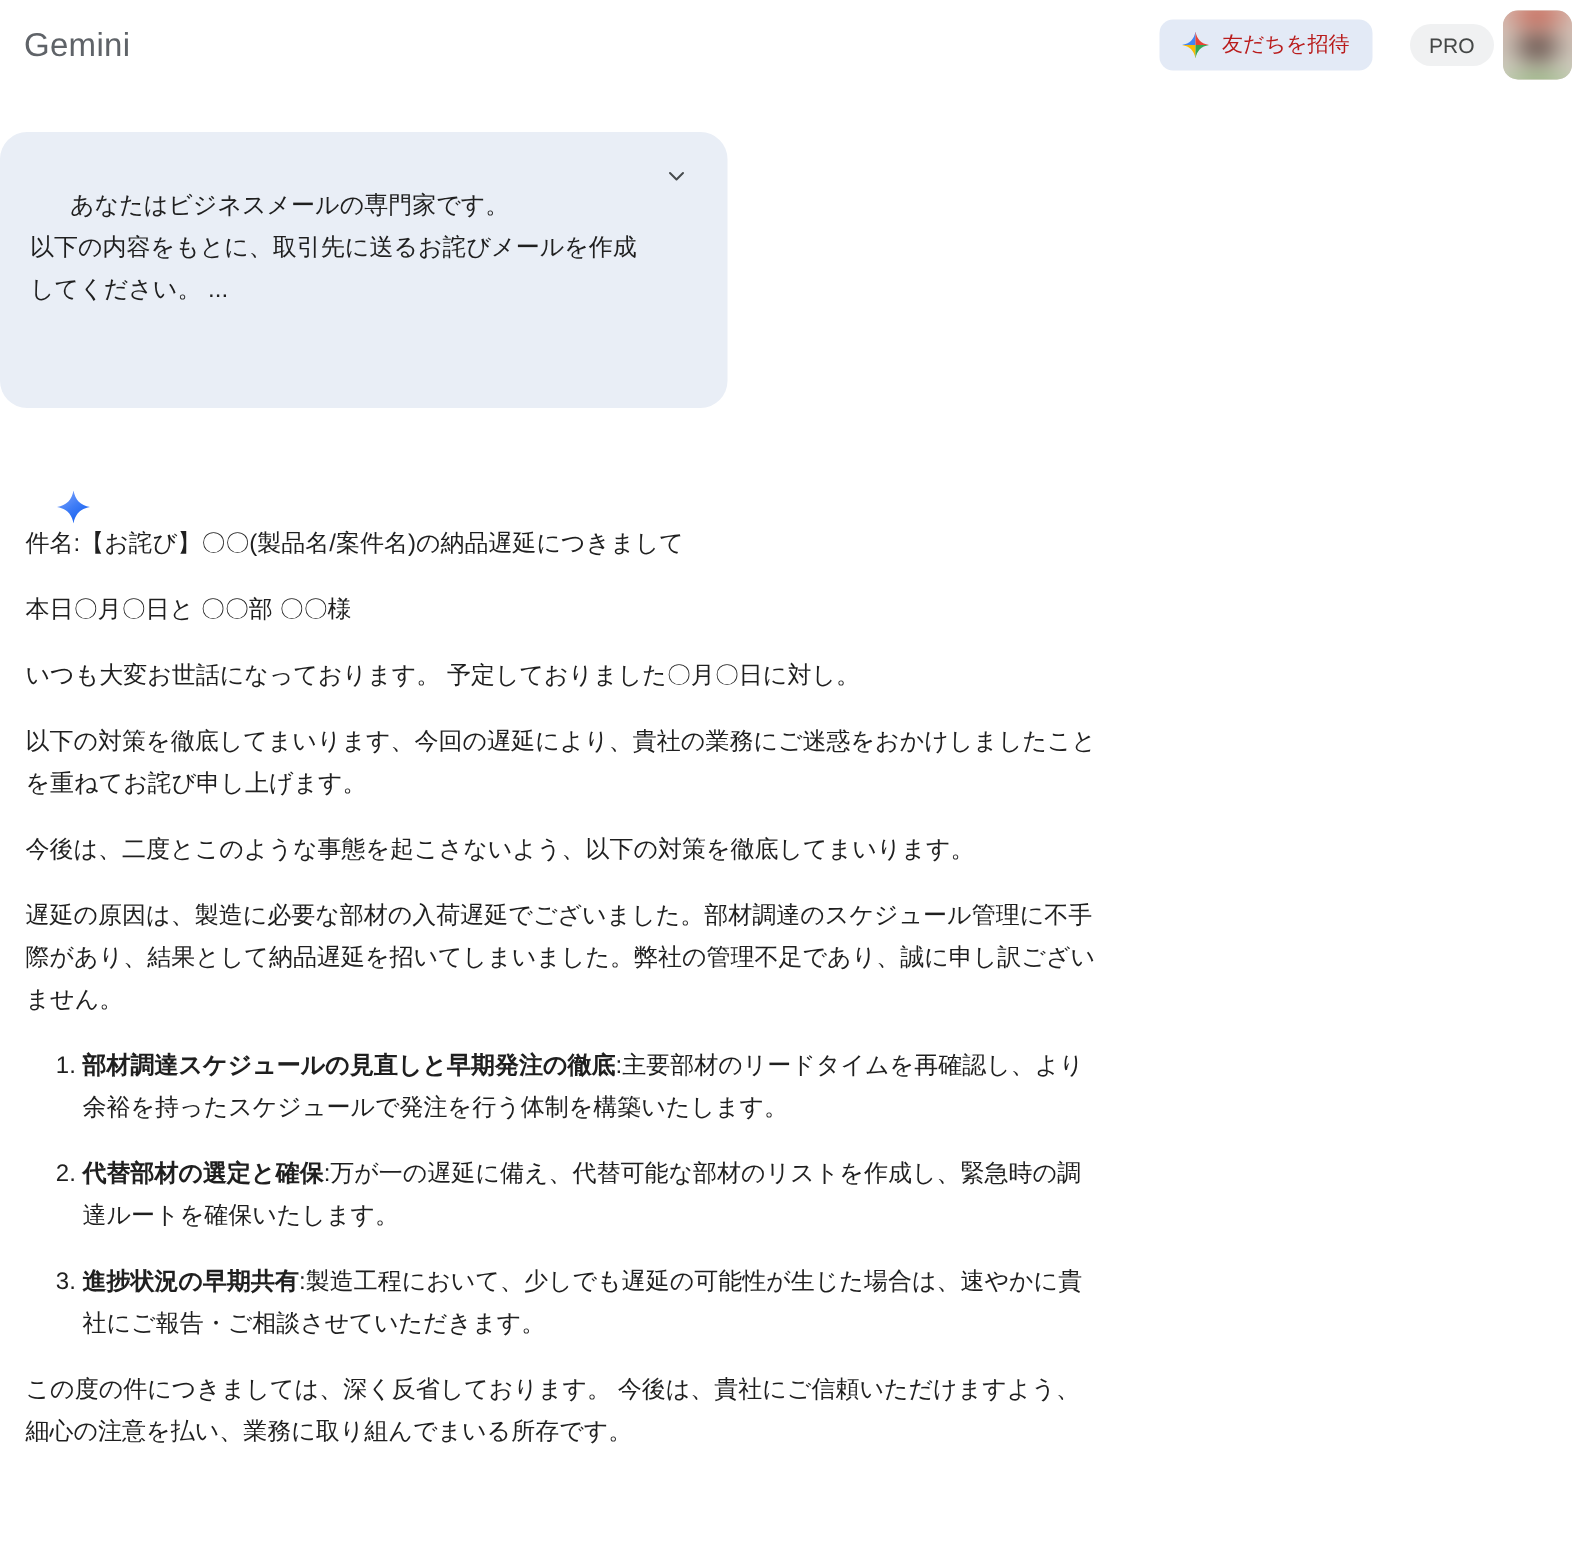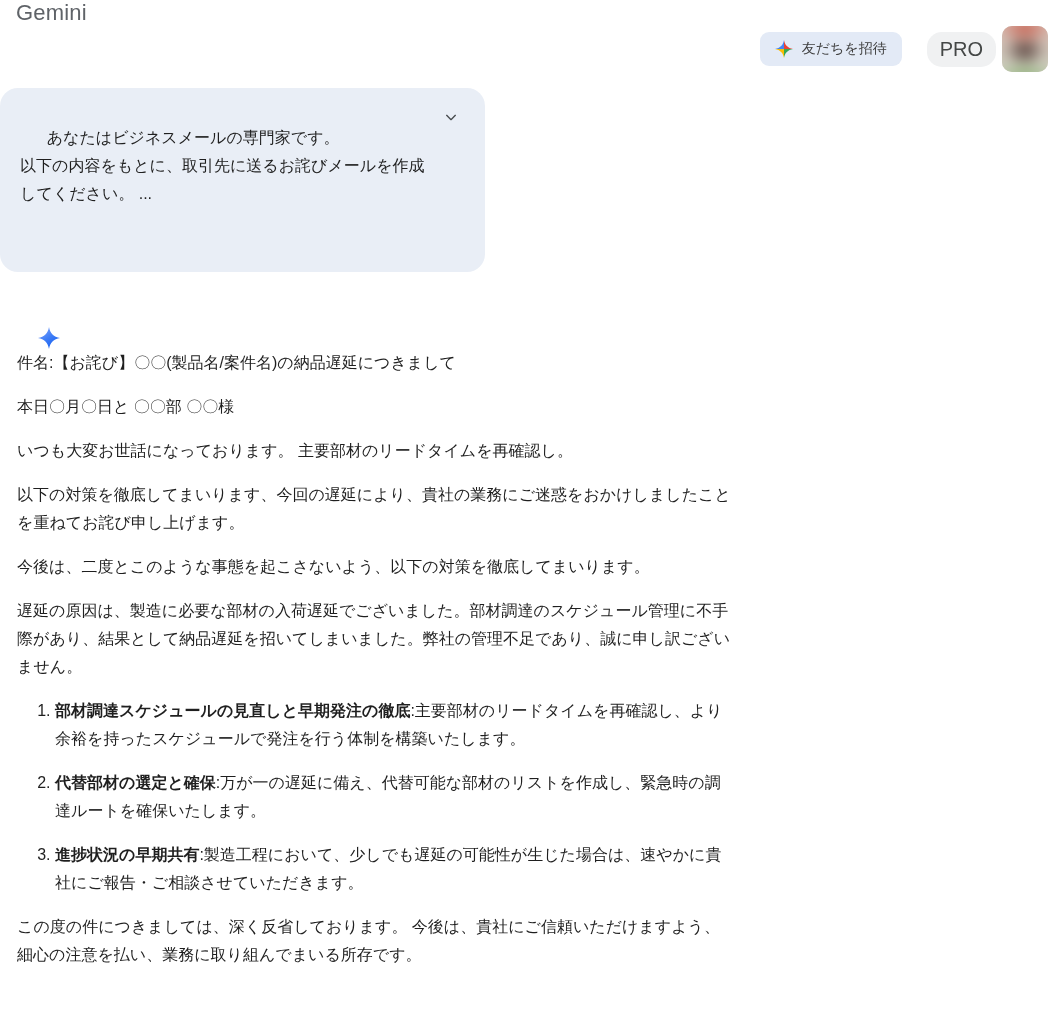--- a/index.html
+++ b/index.html
@@ -13,9 +13,8 @@
 
   
   .header {
-    height: 60px; display: flex; 
+    height: 60px; display: flex; align-items: center;
     padding: 0 5px 0 16px;
-    flex-direction: column;
   }
   .logo { font-size: 22px; color: #5f6368; letter-spacing: 0.2px; }
   .header-right { margin-left: auto; display: flex; align-items: center; }

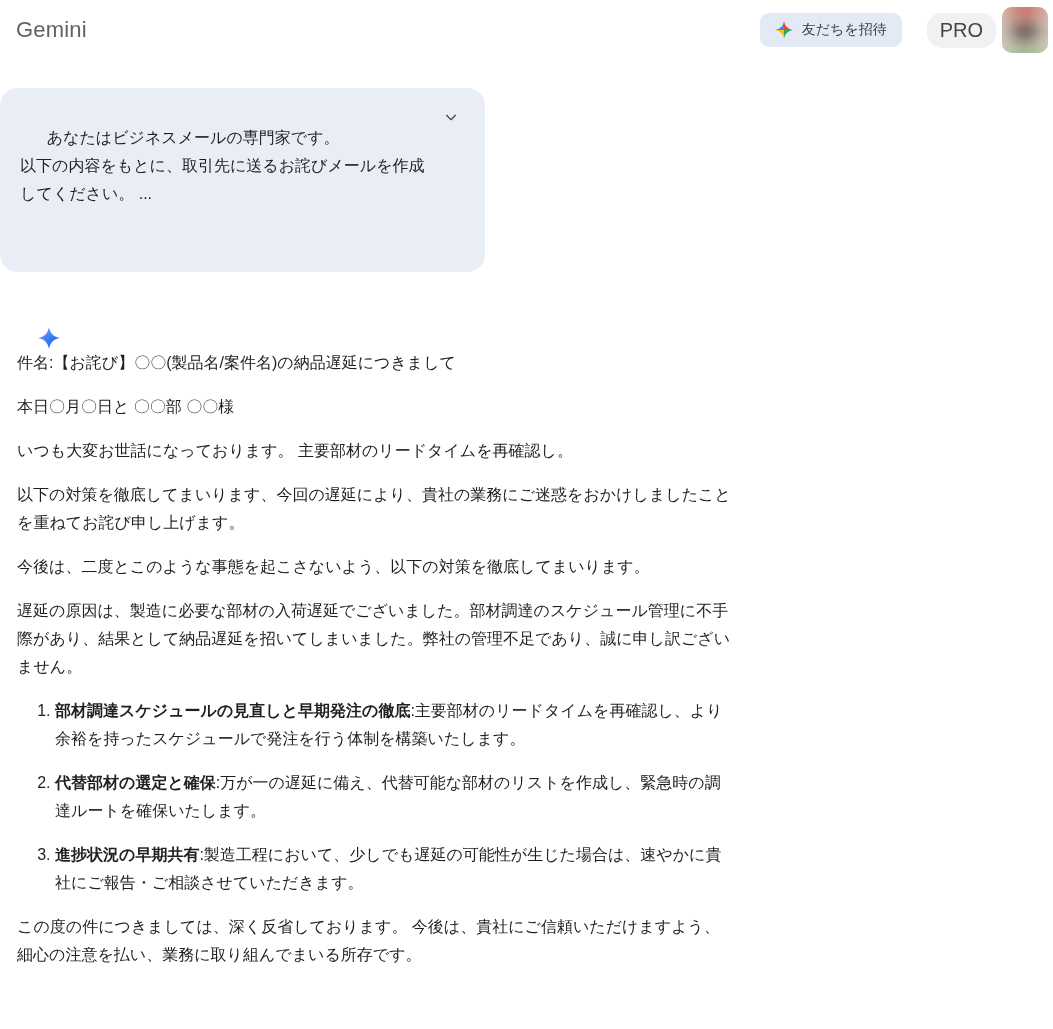--- a/index.html
+++ b/index.html
@@ -22,7 +22,7 @@
     display: flex; align-items: center; gap: 9px;
     background: #e3eaf6; border: none; border-radius: 9px;
     height: 34px; padding: 0 15px;
-    font-size: 14px; color: #404040; cursor: pointer;
+    font-size: 14px; color: #b91c1c; cursor: pointer;
     font-family: inherit;
   }
   .pro-badge {

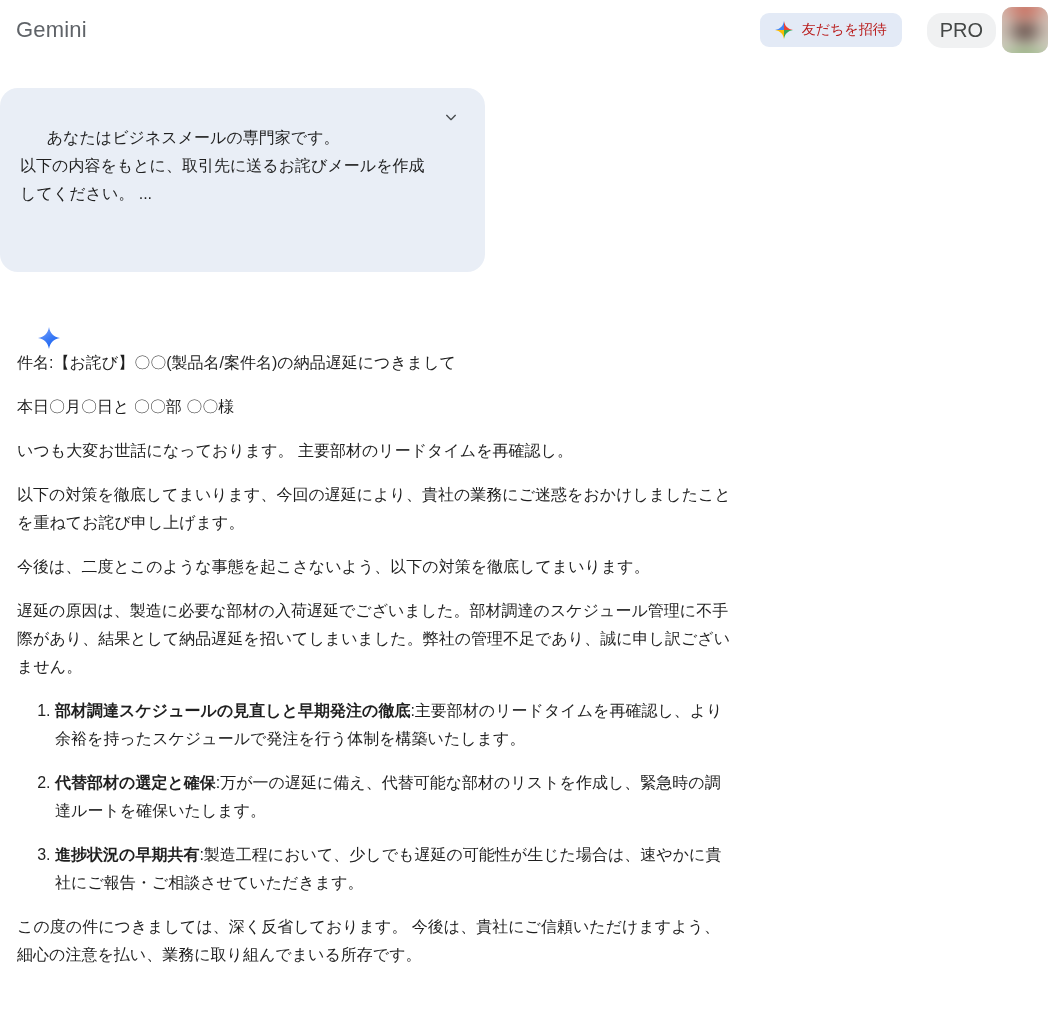--- a/index.html
+++ b/index.html
@@ -27,7 +27,7 @@
   }
   .pro-badge {
     margin-left: 25px; background: #f0f1f2; border-radius: 15px;
-    padding: 6px 13px; font-size: 20px; color: #444746; cursor: pointer;
+    padding: 6px 13px; font-size: 14px; color: #444746; cursor: pointer;
   }
   .avatar {
     margin-left: 6px; width: 46px; height: 46px; border-radius: 10px;

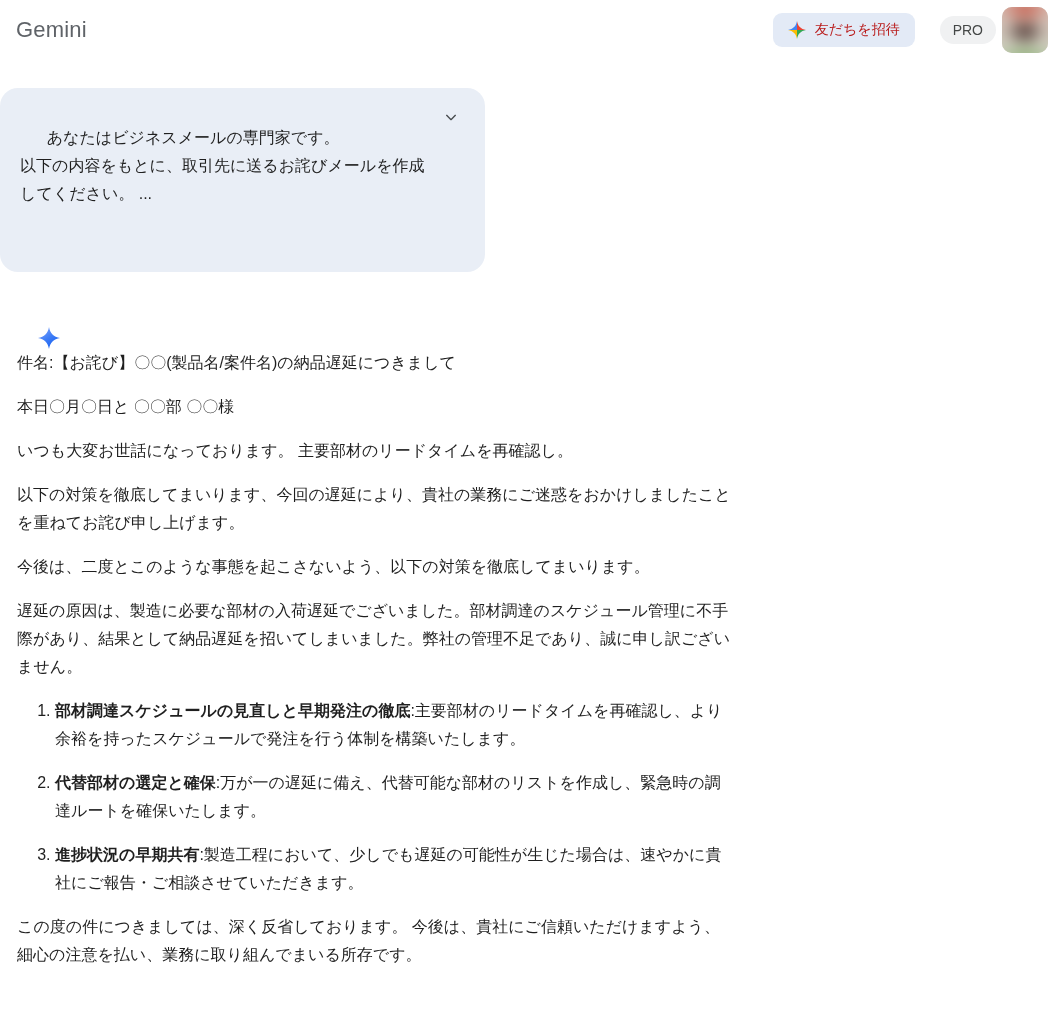--- a/index.html
+++ b/index.html
@@ -131,7 +131,7 @@
     <div class="model-content">
       <p class="first">件名:【お詫び】〇〇(製品名/案件名)の納品遅延につきまして</p>
       <p>本日〇月〇日と 〇〇部 〇〇様</p>
-      <p>いつも大変お世話になっております。 主要部材のリードタイムを再確認し。</p>
+      <p>いつも大変お世話になっております。 予定しておりました〇月〇日に対し。</p>
       <p>以下の対策を徹底してまいります、今回の遅延により、貴社の業務にご迷惑をおかけしましたことを重ねてお詫び申し上げます。</p>
       <p>今後は、二度とこのような事態を起こさないよう、以下の対策を徹底してまいります。</p>
       <p>遅延の原因は、製造に必要な部材の入荷遅延でございました。部材調達のスケジュール管理に不手際があり、結果として納品遅延を招いてしまいました。弊社の管理不足であり、誠に申し訳ございません。</p>

